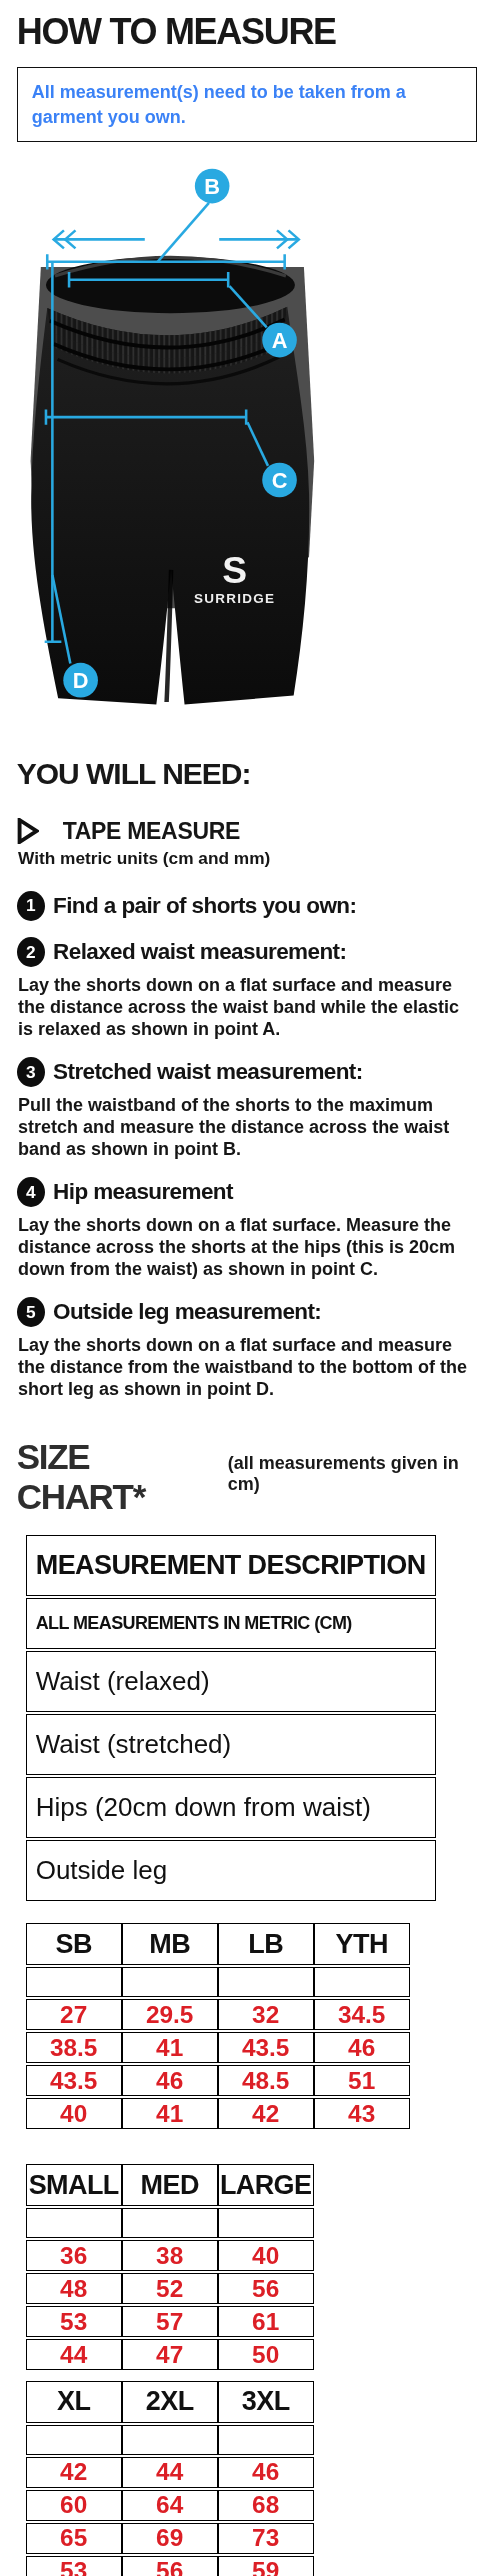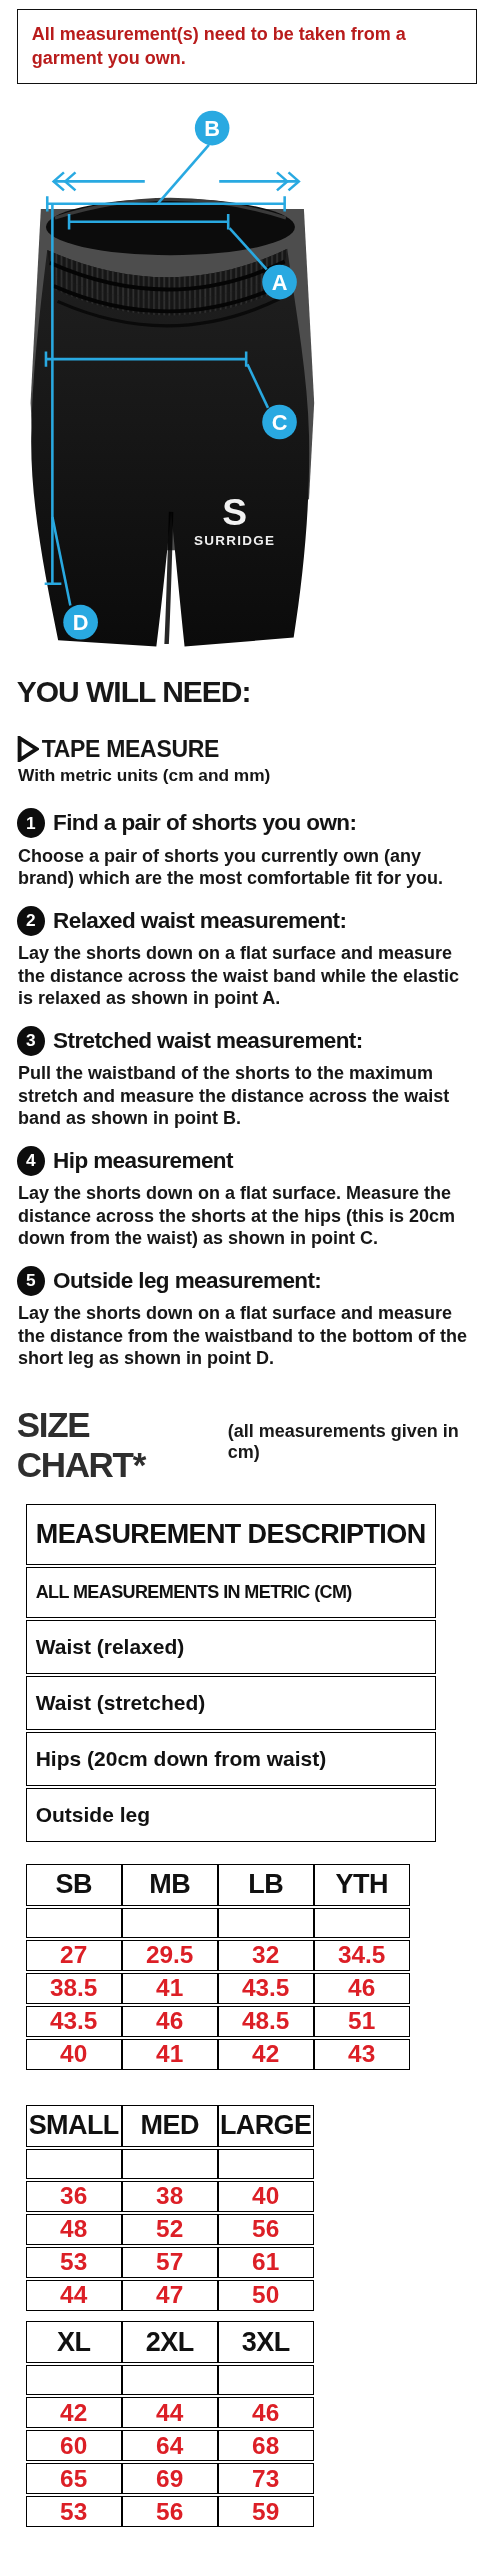--- a/index.html
+++ b/index.html
@@ -69,6 +69,7 @@
 
 <div class="page">
 
+  <h1 class="h1">HOW TO MEASURE</h1>
 
   <div class="notice-box">
     <p>All measurement(s) need to be taken from a garment you own.</p>

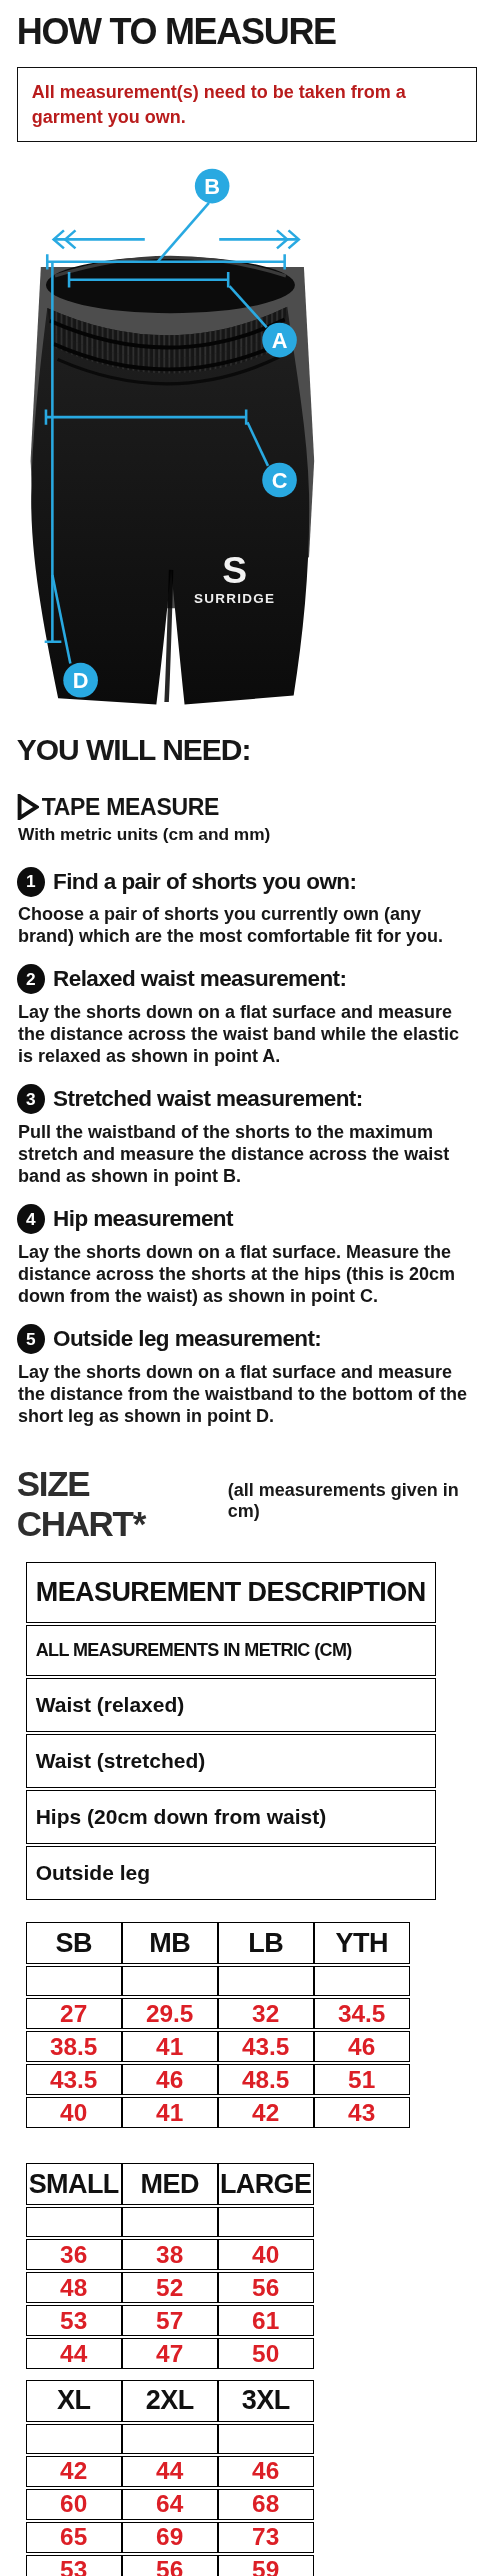--- a/index.html
+++ b/index.html
@@ -16,7 +16,7 @@
   .notice-box {
     border: 1.9px solid #111; padding: 11.6px 14px; width: 460px;
   }
-  .notice-box p { font-size: 18px; font-weight: bold; line-height: 1.38; color: #b91c1c; }
+  .notice-box p { font-size: 18px; font-weight: bold; line-height: 1.38; color: #3b82f6; }
 
   .figure-wrap { margin: 16.7px 0 0 11.6px; }
 

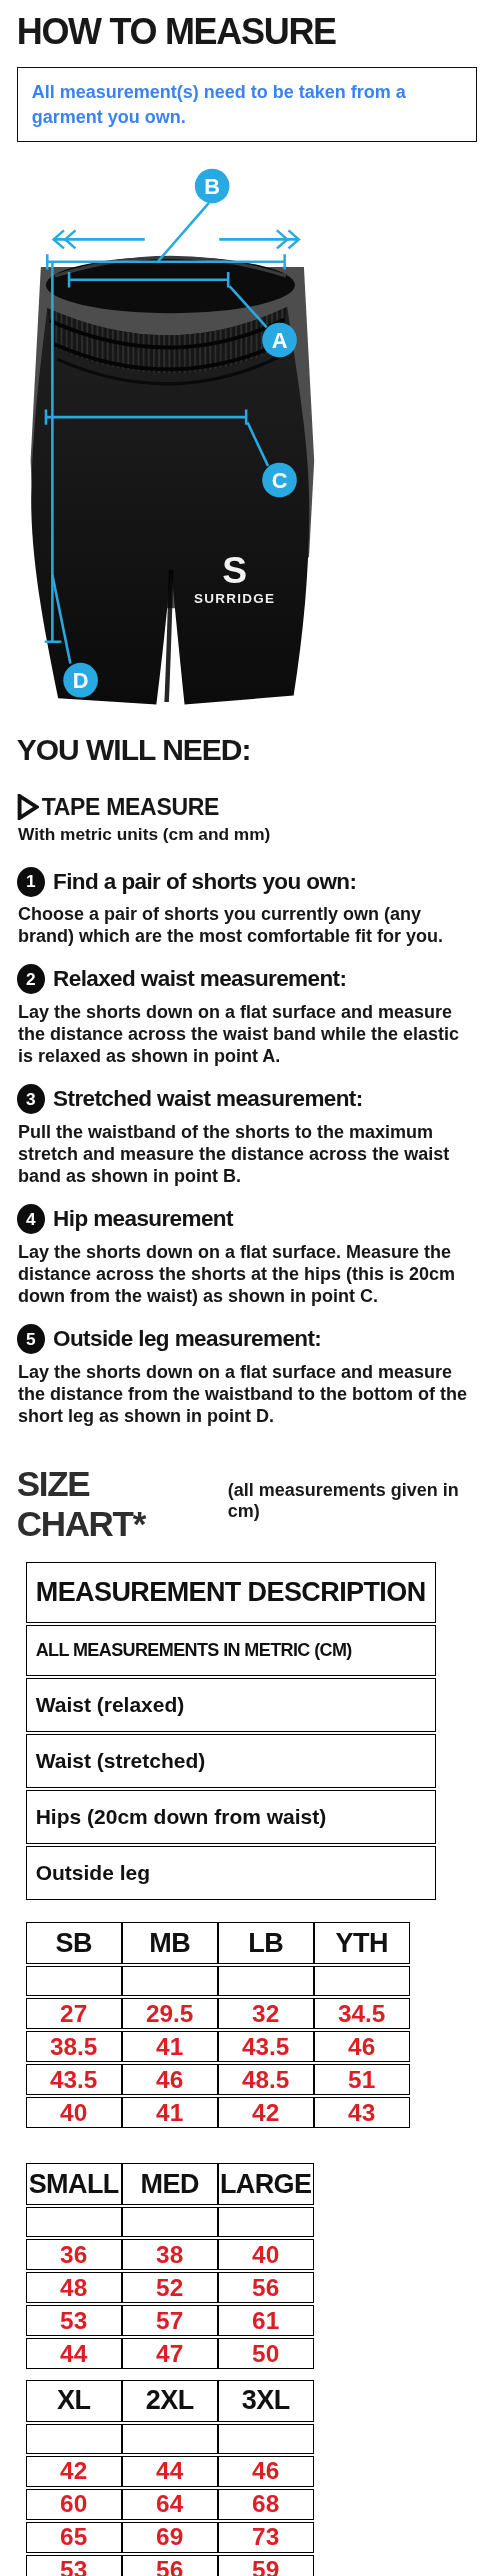--- a/index.html
+++ b/index.html
@@ -22,7 +22,7 @@
 
   .h2 {
     font-size: 30px; font-weight: bold; letter-spacing: -1px;
-    color: #181818; margin-top: 7px;
+    color: #181818; margin-top: 31px;
   }
 
   .need-item { margin-top: 27px; display: flex; align-items: center; gap: 3px; }

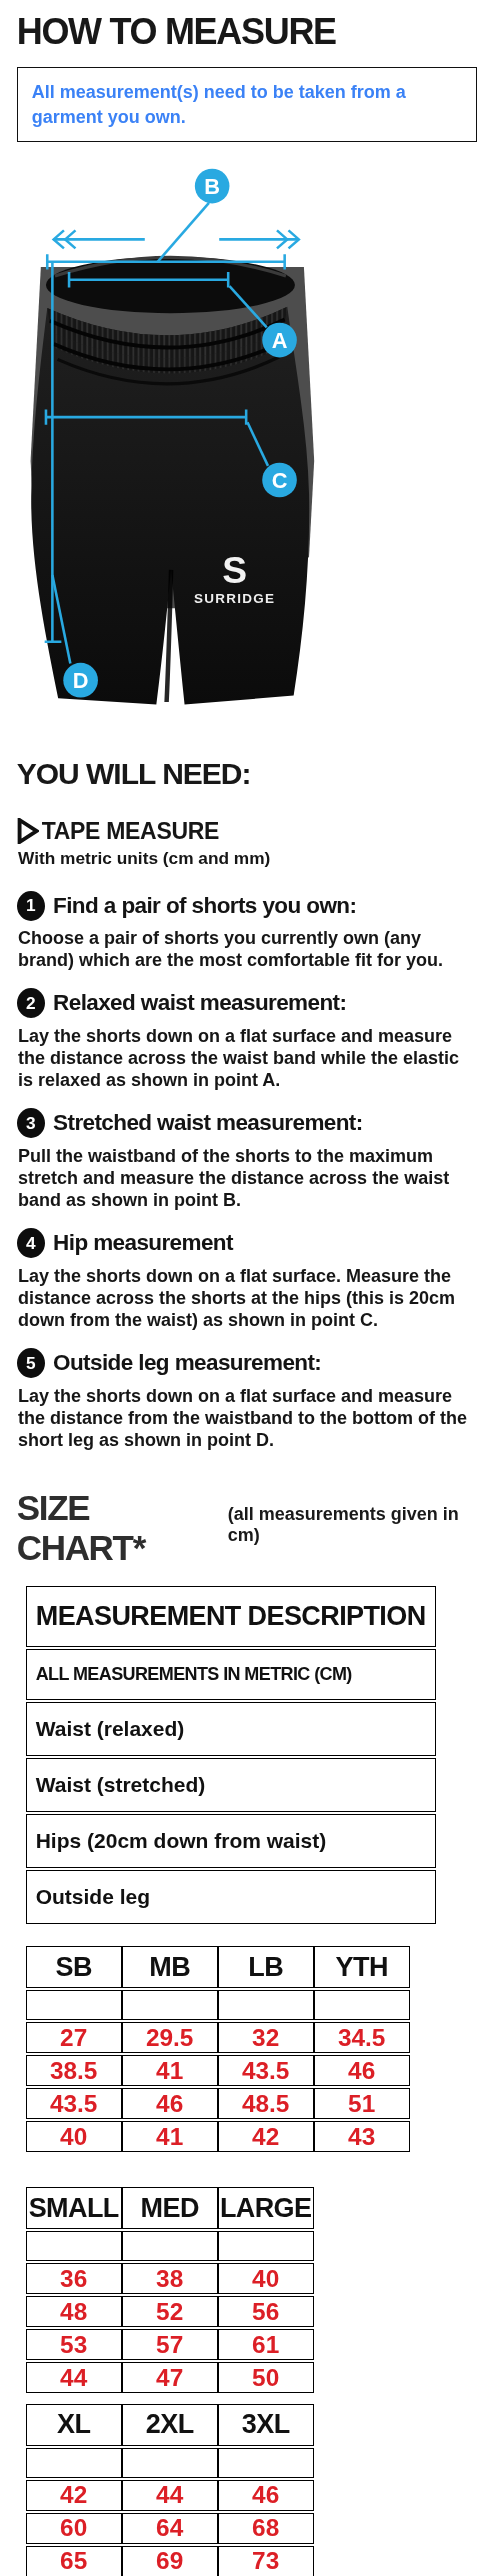--- a/index.html
+++ b/index.html
@@ -25,7 +25,7 @@
     color: #181818; margin-top: 31px;
   }
 
-  .need-item { margin-top: 27px; display: flex; align-items: center; gap: 3px; }
+  .need-item { margin-top: 27px; display: flex; align-items: center; gap: 24px; }
   .need-item .label { font-size: 23px; font-weight: bold; letter-spacing: -0.3px; color: #161616; }
   .need-sub { font-size: 17.3px; font-weight: bold; color: #161616; margin: 2.6px 0 0 1.3px; }
 

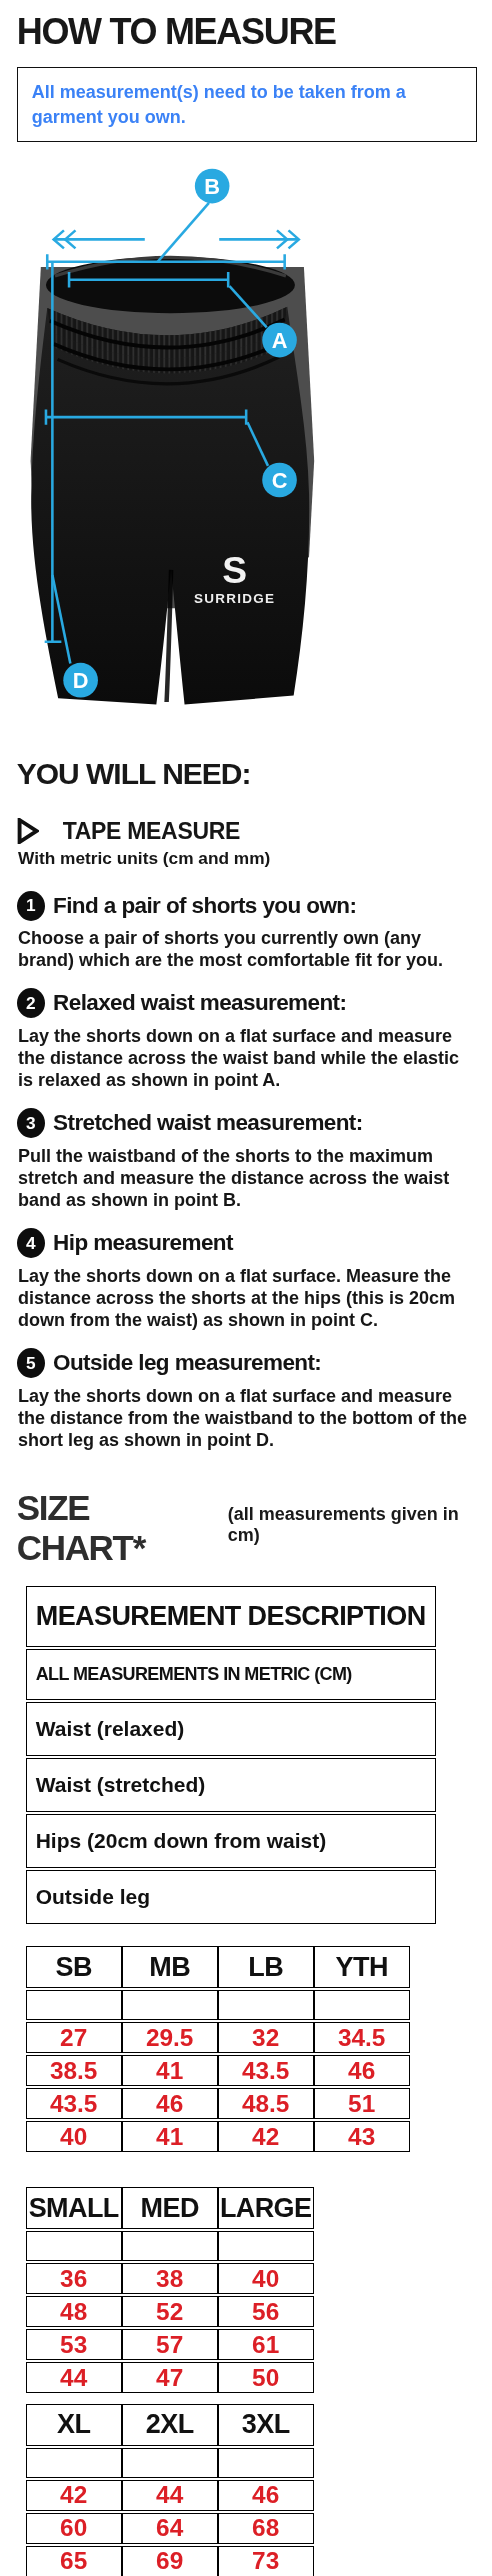--- a/index.html
+++ b/index.html
@@ -151,7 +151,6 @@
         <span class="badge">1</span>
         <span class="step-title">Find a pair of shorts you own:</span>
       </div>
-      <p class="step-body">Choose a pair of shorts you currently own (any brand) which are the most comfortable fit for you.</p>
     </div>
     <div class="step">
       <div class="step-title-row">

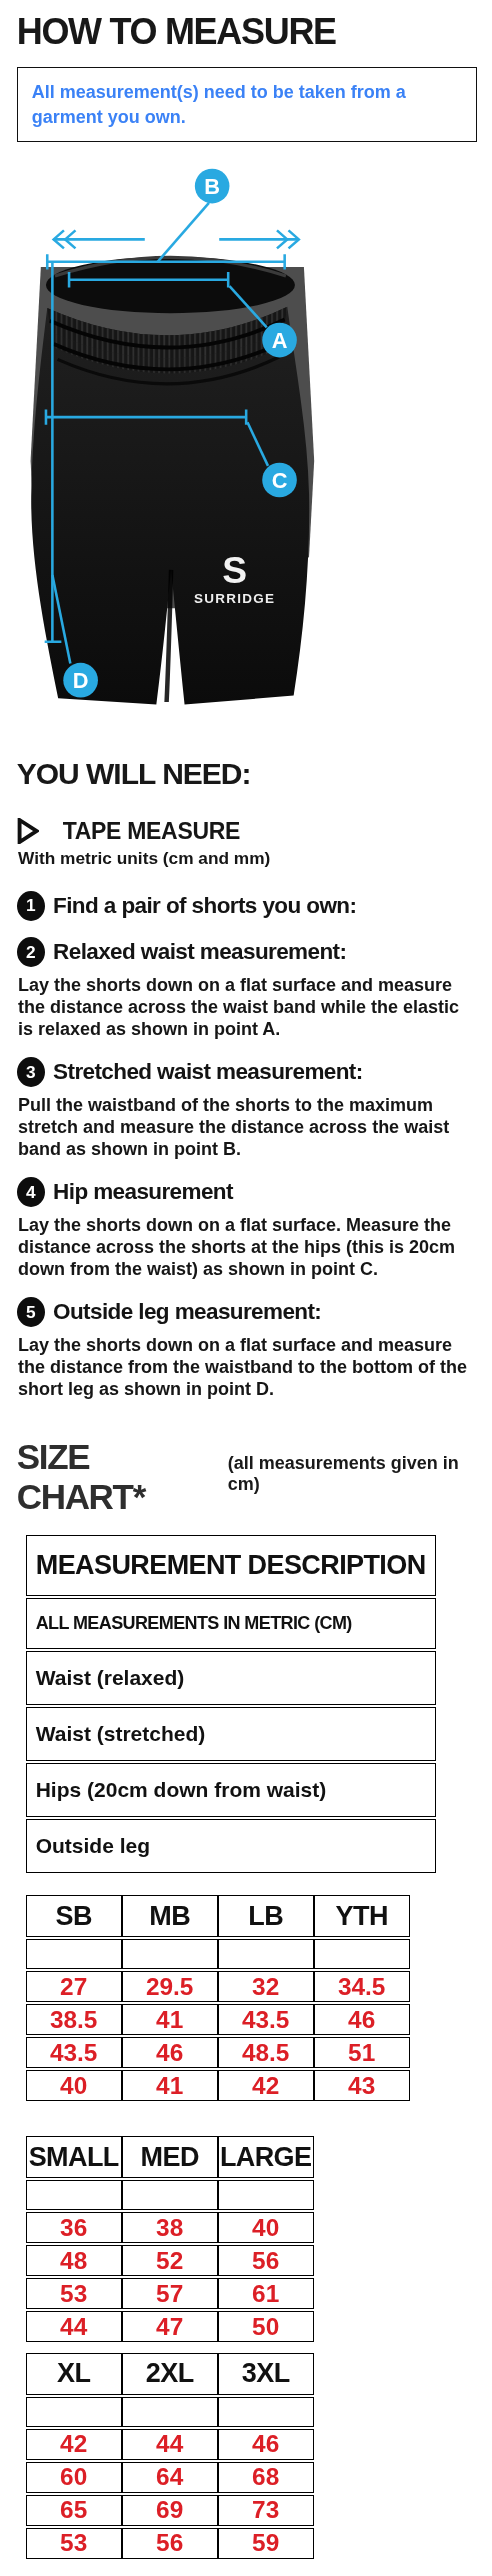--- a/index.html
+++ b/index.html
@@ -54,7 +54,7 @@
   .desc-table td { padding: 14px 9px; }
   .desc-header { font-size: 27px; font-weight: bold; text-align: center; letter-spacing: -0.6px; padding: 6.4px 5.1px; }
   .desc-metric { font-size: 18px; font-weight: bold; letter-spacing: -0.6px; }
-  .desc-row { font-size: 21px; font-weight: bold; margin-left: 11px; }
+  .desc-row { font-size: 26px; font-weight: normal; margin-left: 11px; }
 
   .size-table { margin-top: 18px; }
   .size-table td { width: 96px; text-align: center; }

